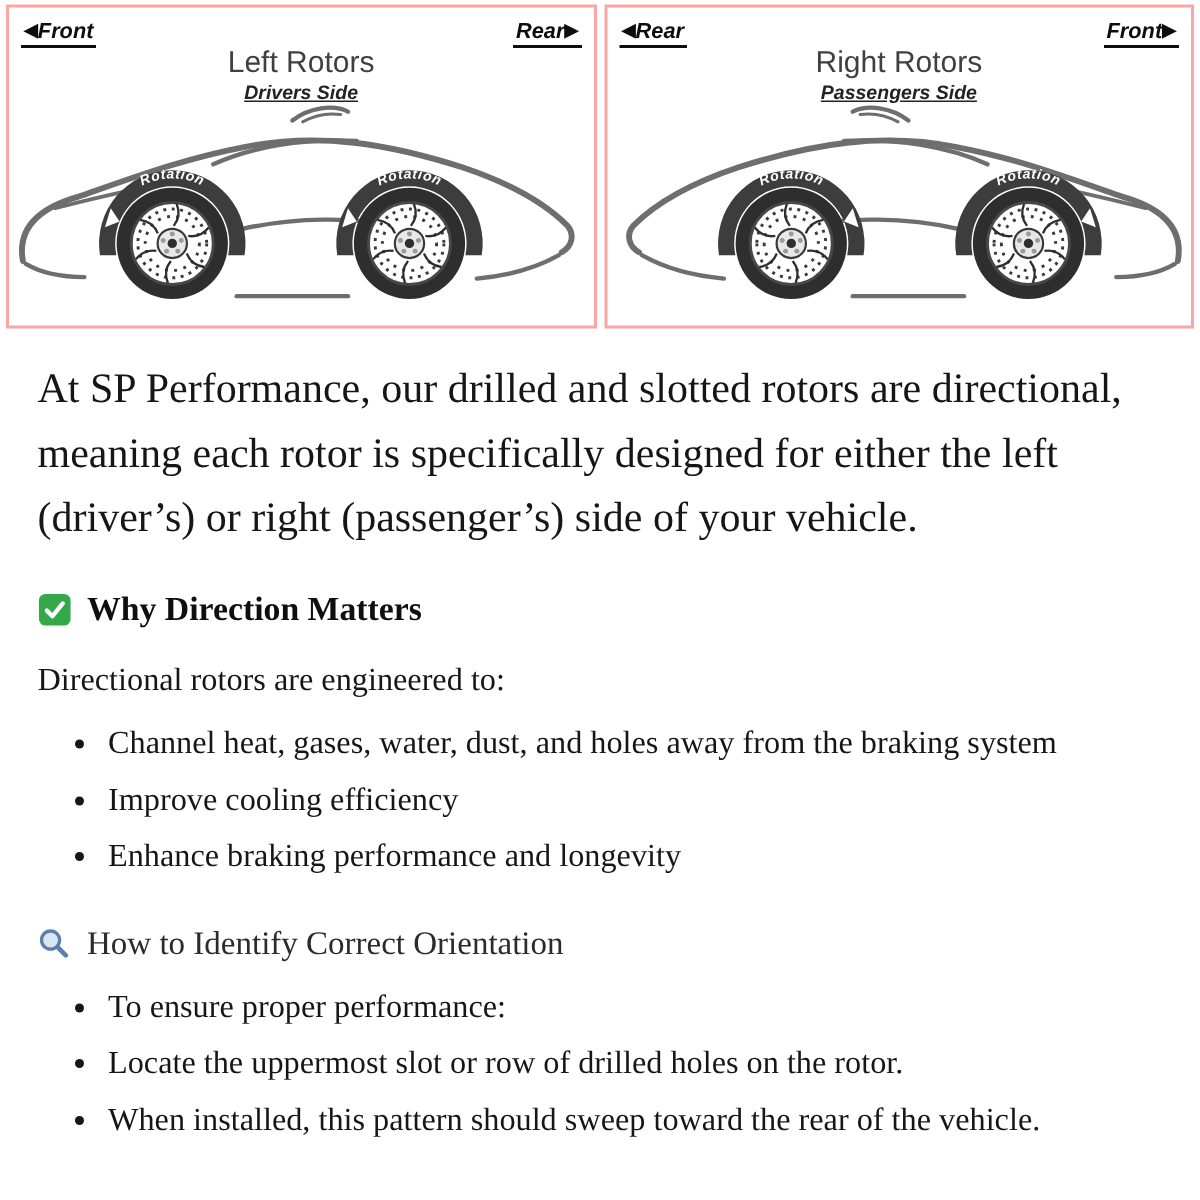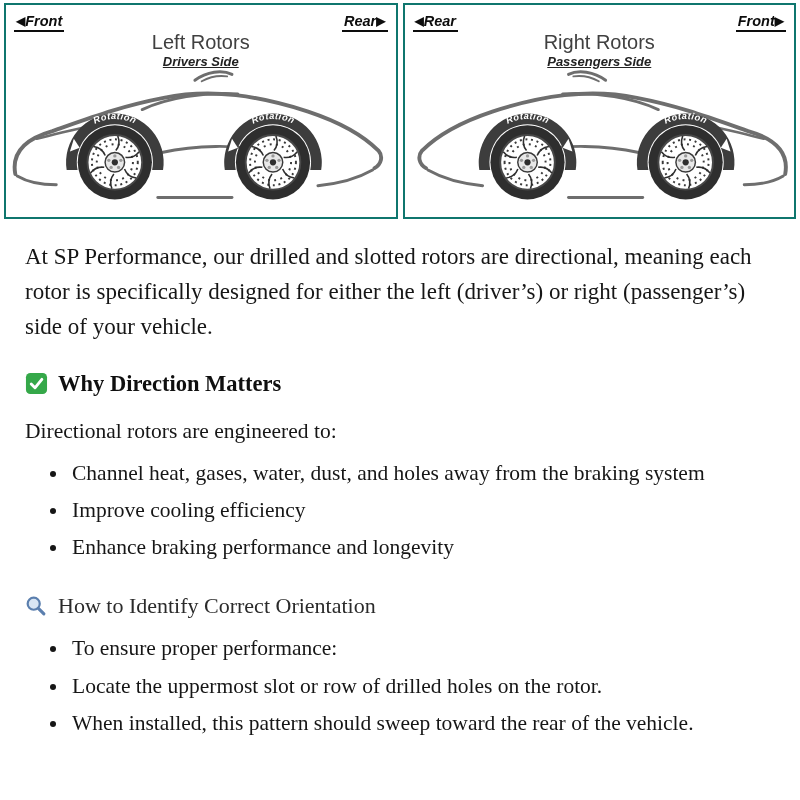--- a/index.html
+++ b/index.html
@@ -11,7 +11,7 @@
 
   
   .diagram{display:flex;gap:5px;padding:3px 4px 0 4px;}
-  .panel{flex:1;border:2px solid #0f766e;height:212px;background:#fff;overflow:hidden;position:relative;}
+  .panel{flex:1;border:2px solid #fca5a5;height:212px;background:#fff;overflow:hidden;position:relative;}
   .panel-header{position:relative;text-align:center;padding-top:5px;height:41px;font-family:"Liberation Sans",sans-serif;}
   .panel-title{font-size:20px;font-weight:normal;line-height:1.08;color:#404040;margin-top:22px;}
   .panel-subtitle{font-size:13px;font-weight:bold;font-style:italic;color:#222;text-decoration:underline;}

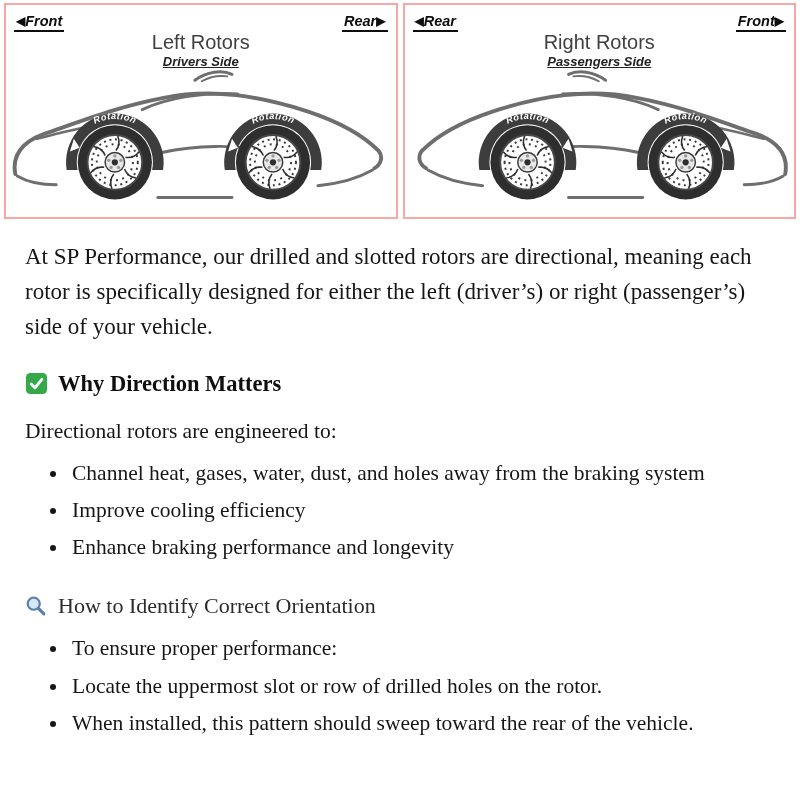--- a/index.html
+++ b/index.html
@@ -27,7 +27,7 @@
 
   
   main{padding:12px 30px 0 25px;}
-  .intro{font-size:23px;line-height:1.53;margin:8px 0 0 0;}
+  .intro{font-size:28px;line-height:1.53;margin:8px 0 0 0;}
   h2.sec{display:flex;align-items:center;gap:10px;font-size:22.5px;font-weight:bold;margin:26px 0 0 0;color:#0f0f0f;text-align:right;}
   h3.sec{display:flex;align-items:center;gap:11px;font-size:22px;font-weight:normal;margin:30px 0 0 0;color:#2b2b2b;}
   .lead{font-size:21.5px;margin:22px 0 0 0;}

